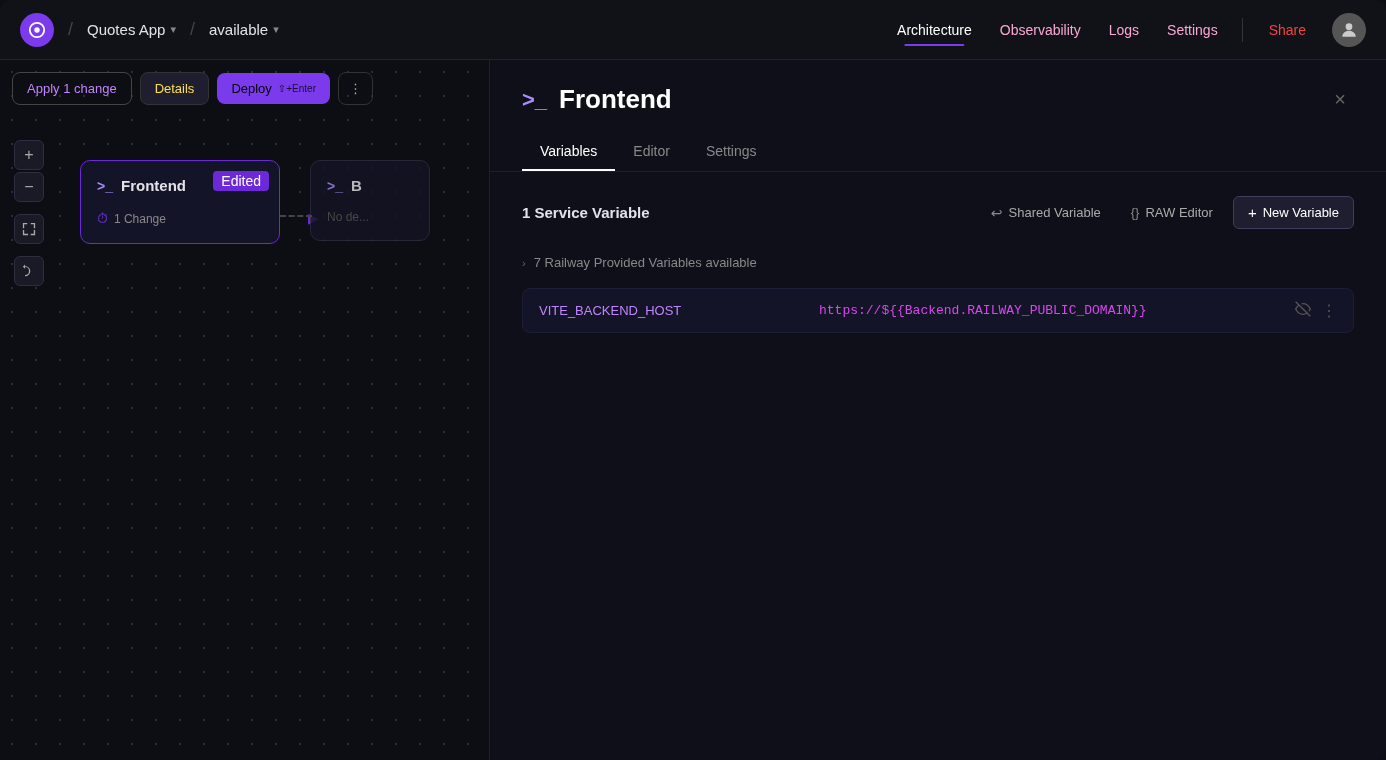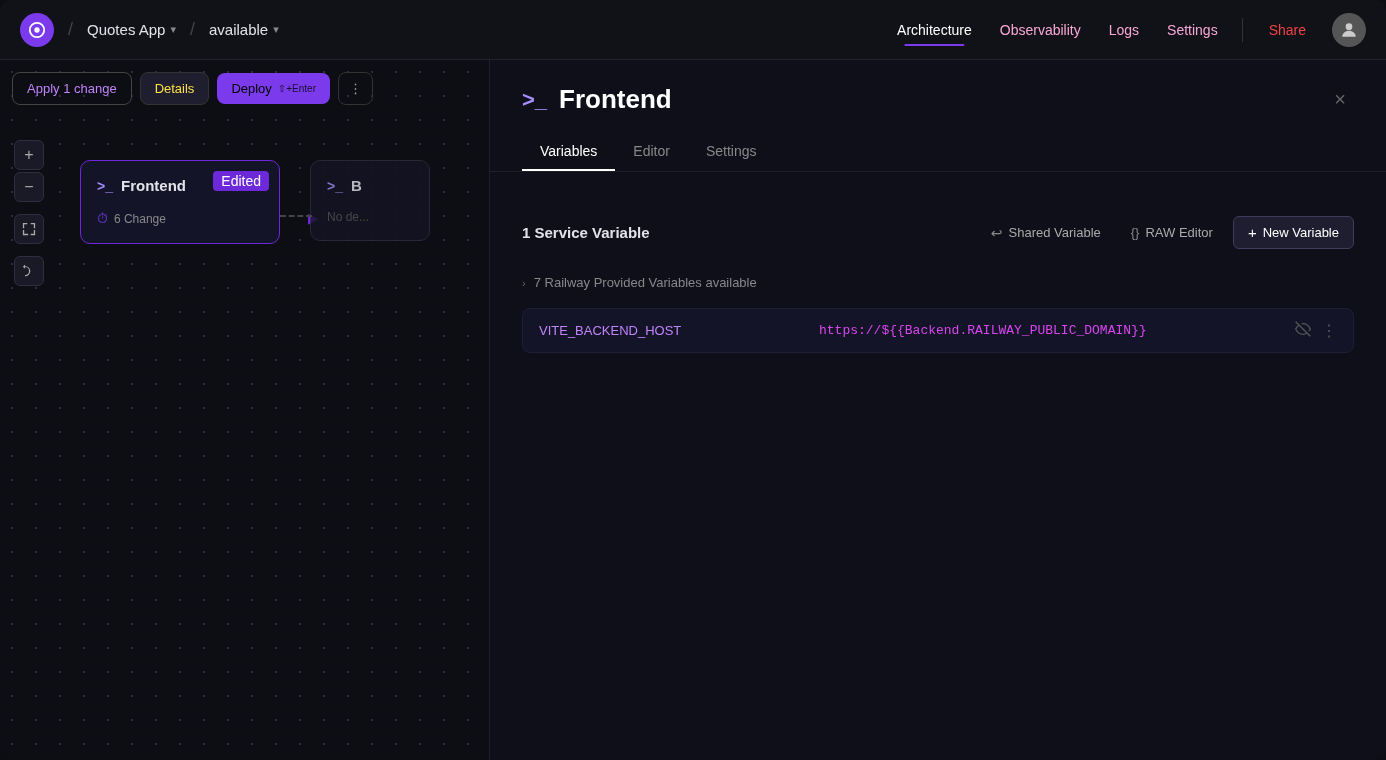--- a/index.html
+++ b/index.html
@@ -543,7 +543,7 @@
       </div>
       <div class="service-change">
         <span class="change-icon">⏱</span>
-        <span>6 Change</span>
+        <span>1 Change</span>
       </div>
     </div>
 

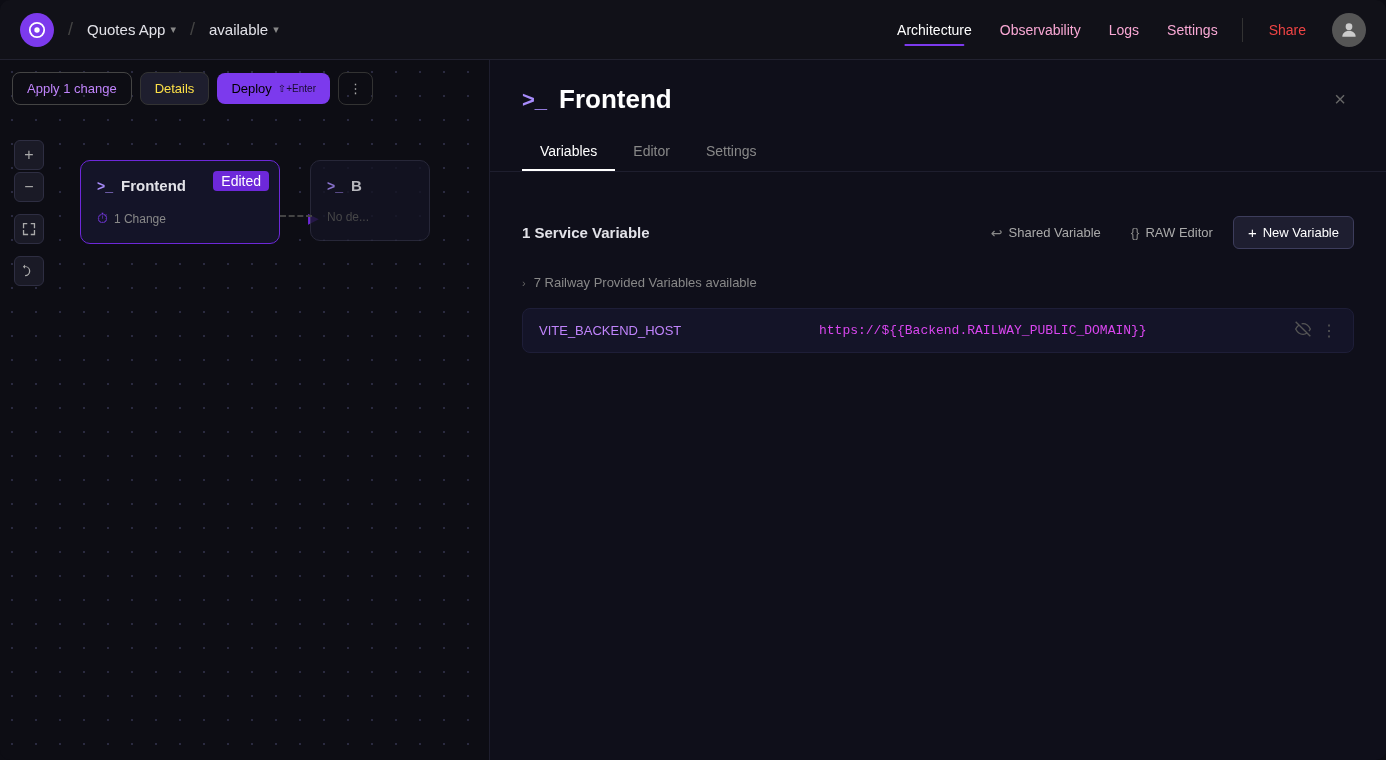--- a/index.html
+++ b/index.html
@@ -360,7 +360,6 @@
       align-items: center;
       justify-content: space-between;
       margin-bottom: 16px;
-      margin-top: 20px;
     }
     .vars-title {
       font-size: 15px;

